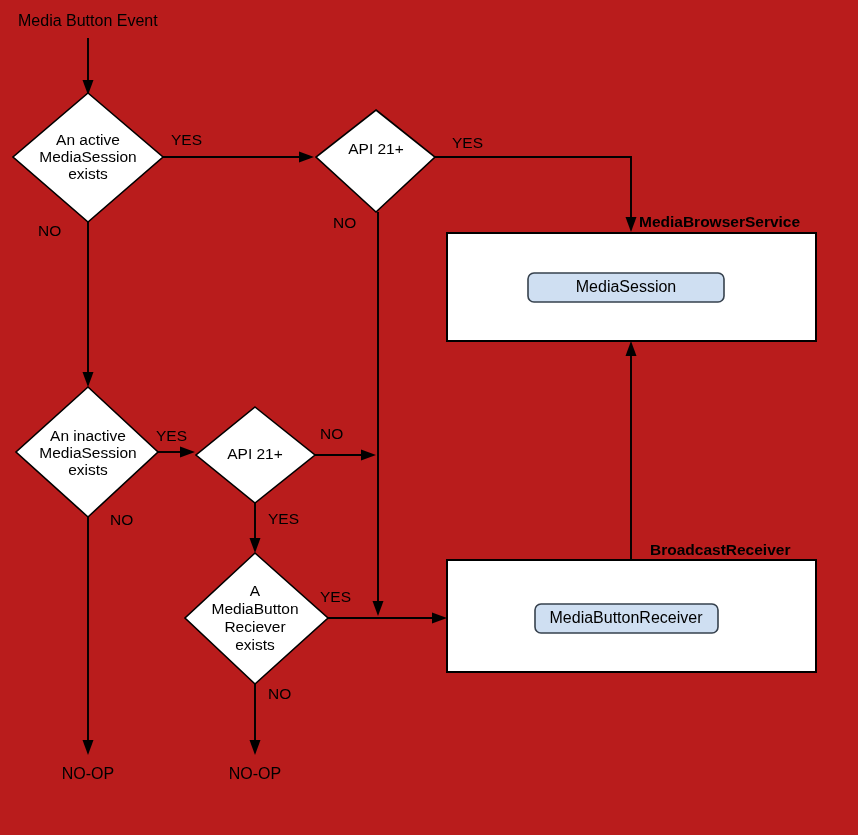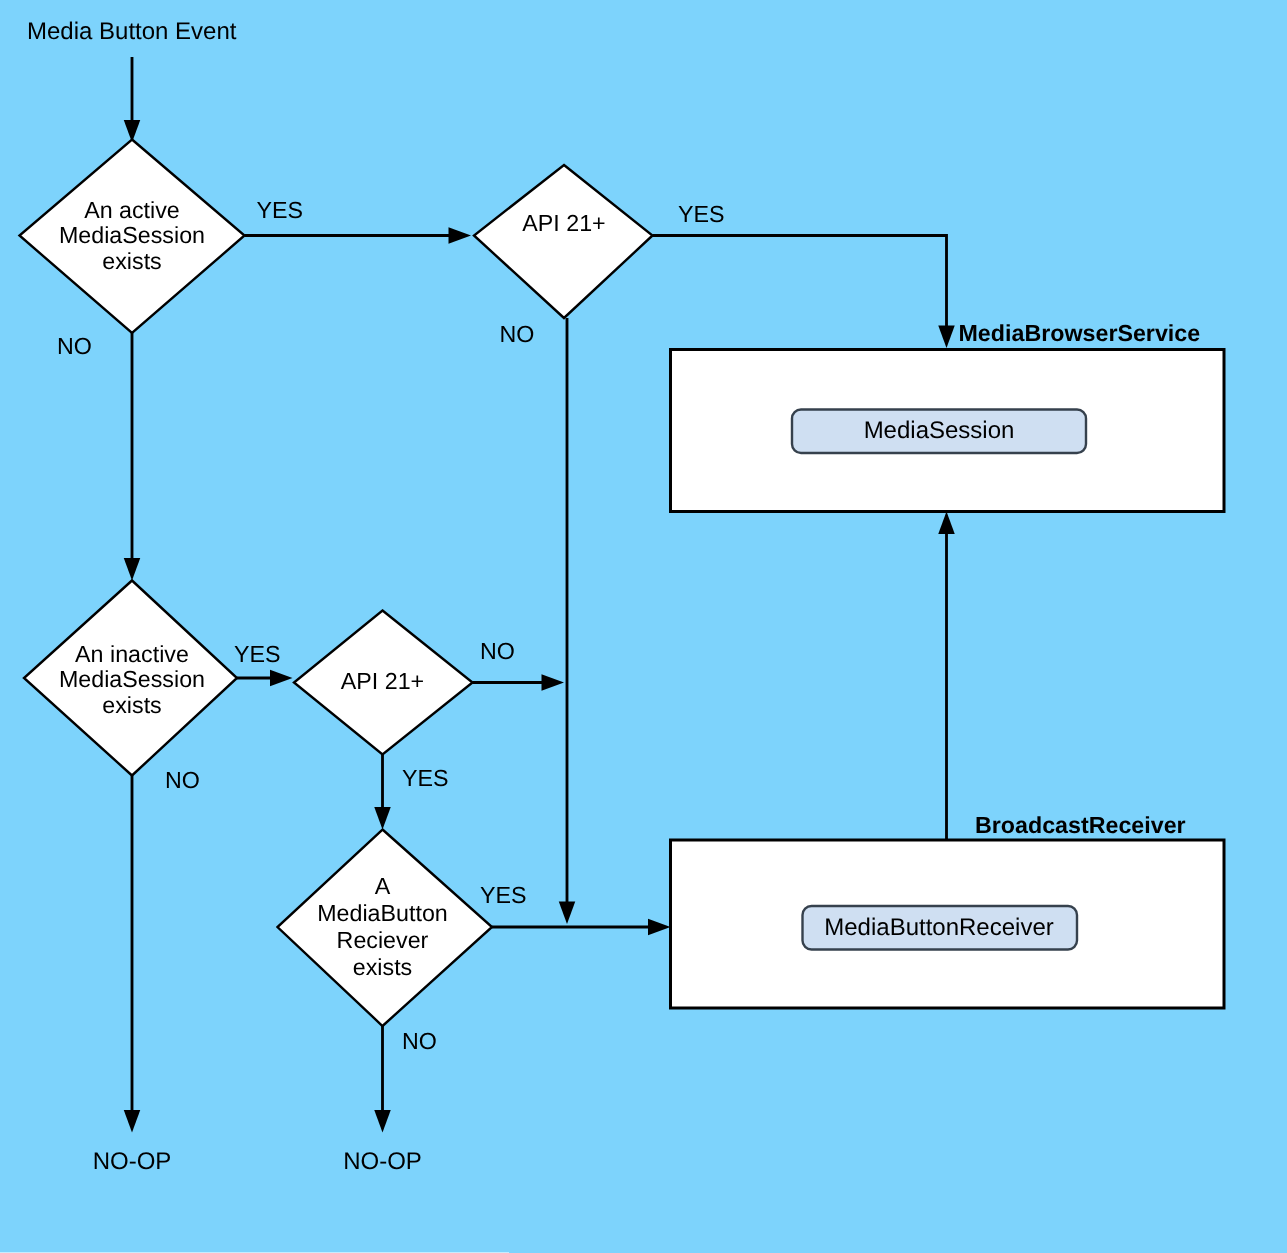--- a/index.html
+++ b/index.html
@@ -17,7 +17,7 @@
     position: relative;
     width: 858px;
     height: 835px;
-    background: #7dd3fc;
+    background: #b91c1c;
   }
   svg#flow-svg {
     display: block;

